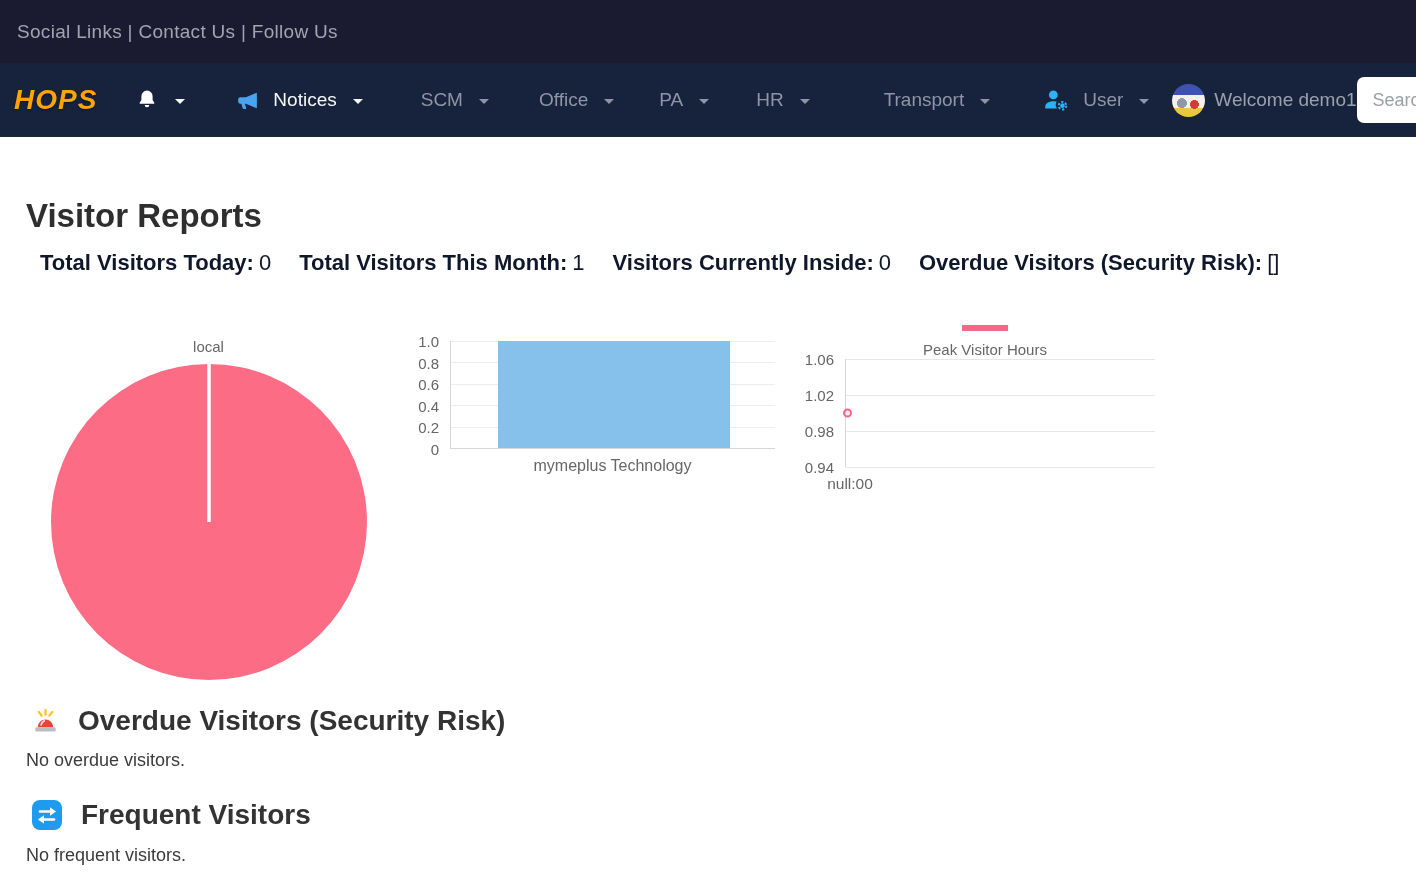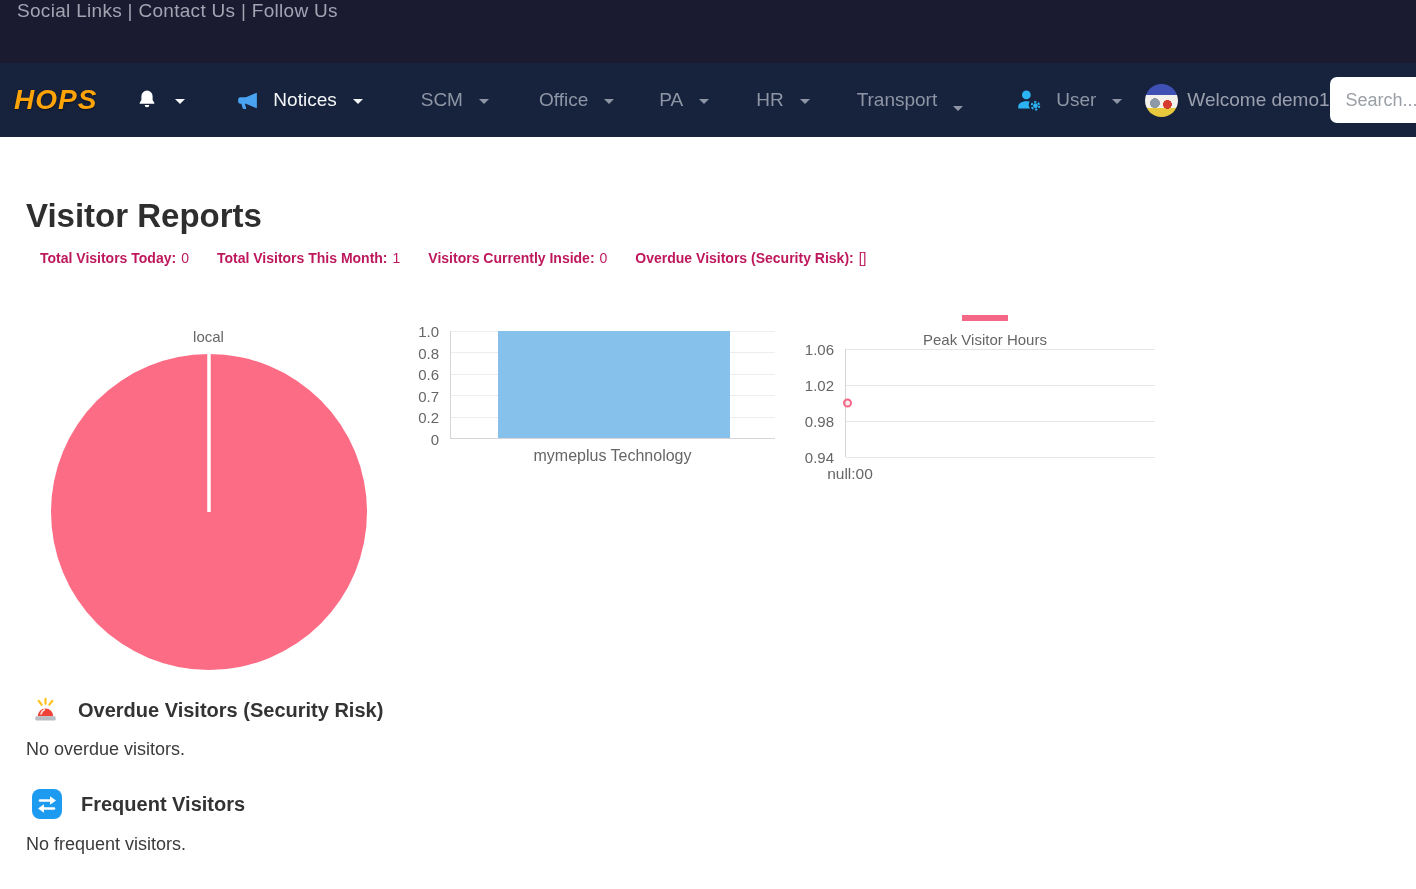--- a/index.html
+++ b/index.html
@@ -8,7 +8,7 @@
   .screen { position:relative; width:1416px; height:889px; background:#fff; overflow:hidden; }
 
   
-  .topbar { height:63px; background:#1a1b30; display:flex; align-items:flex-start; padding-left:17px; }
+  .topbar { height:63px; background:#1a1b30; display:flex; align-items:center; padding-left:17px; }
   .topbar-links { color:#a2a4b2; font-size:19px; letter-spacing:.3px; cursor:pointer; }
 
   

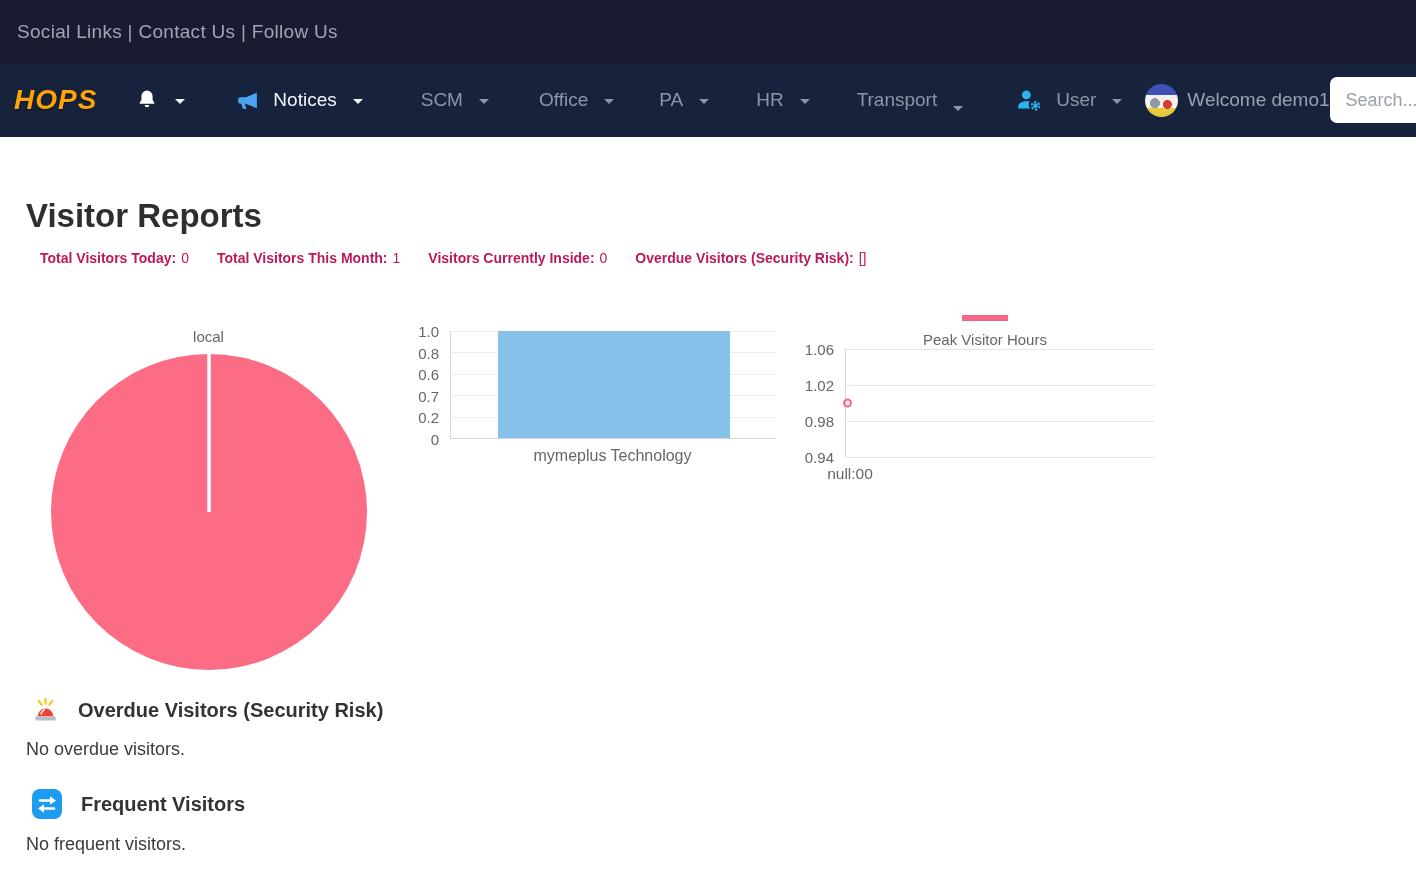--- a/index.html
+++ b/index.html
@@ -19,7 +19,7 @@
   .caret { width:0; height:0; border-left:5px solid transparent; border-right:5px solid transparent; border-top:5.5px solid currentColor; margin-left:3px; margin-top:3px; }
   .m-bell { margin-left:38px; } .m-notices { margin-left:50px; } .m-scm { margin-left:58px; }
   .m-office { margin-left:50px; } .m-pa { margin-left:45px; } .m-hr { margin-left:47px; }
-  .m-transport { margin-left:47px;align-items:flex-end; } .m-user { margin-left:53px; }
+  .m-transport { margin-left:74px; } .m-user { margin-left:53px; }
   .avatar { width:33px; height:33px; border-radius:50%; margin-left:23px; cursor:pointer; flex:none;
     background:
       radial-gradient(circle at 68% 62%, #d63b2f 0 14%, transparent 15%),

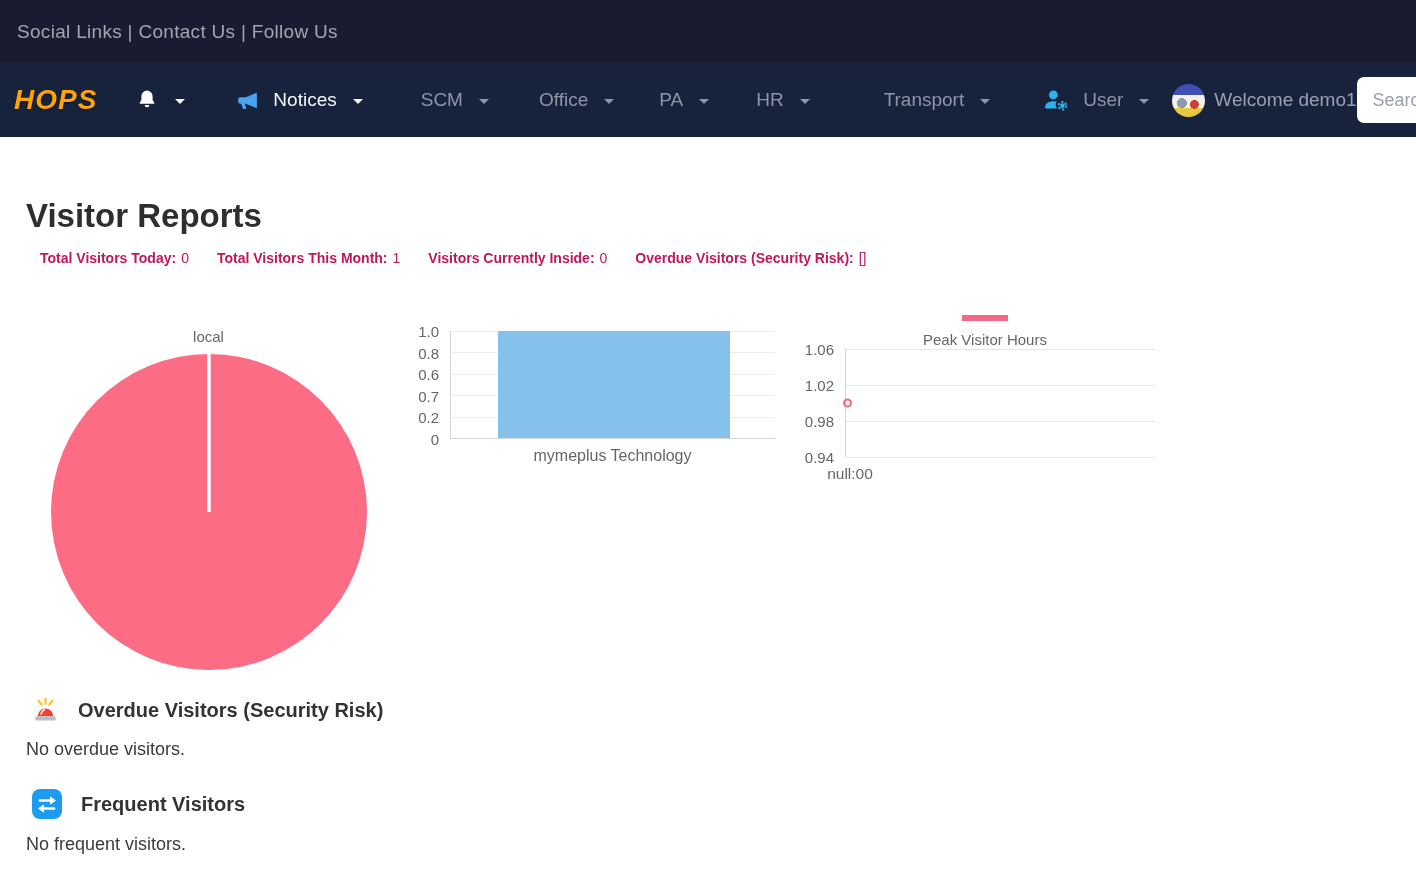--- a/index.html
+++ b/index.html
@@ -34,7 +34,7 @@
   
   .content { padding:0 26px; }
   h1.page-title { margin-top:60px; font-size:33px; font-weight:600; color:#2e2e2e; }
-  .stats { display:flex; gap:28px; margin:15px 0 0 14px; font-size:14px; color:#be185d; }
+  .stats { display:flex; gap:28px; margin:15px 0 0 14px; font-size:22px; color:#0f172a; }
   .stat b { font-weight:700; }
   .stat .val { margin-left:5px; font-weight:400; }
 

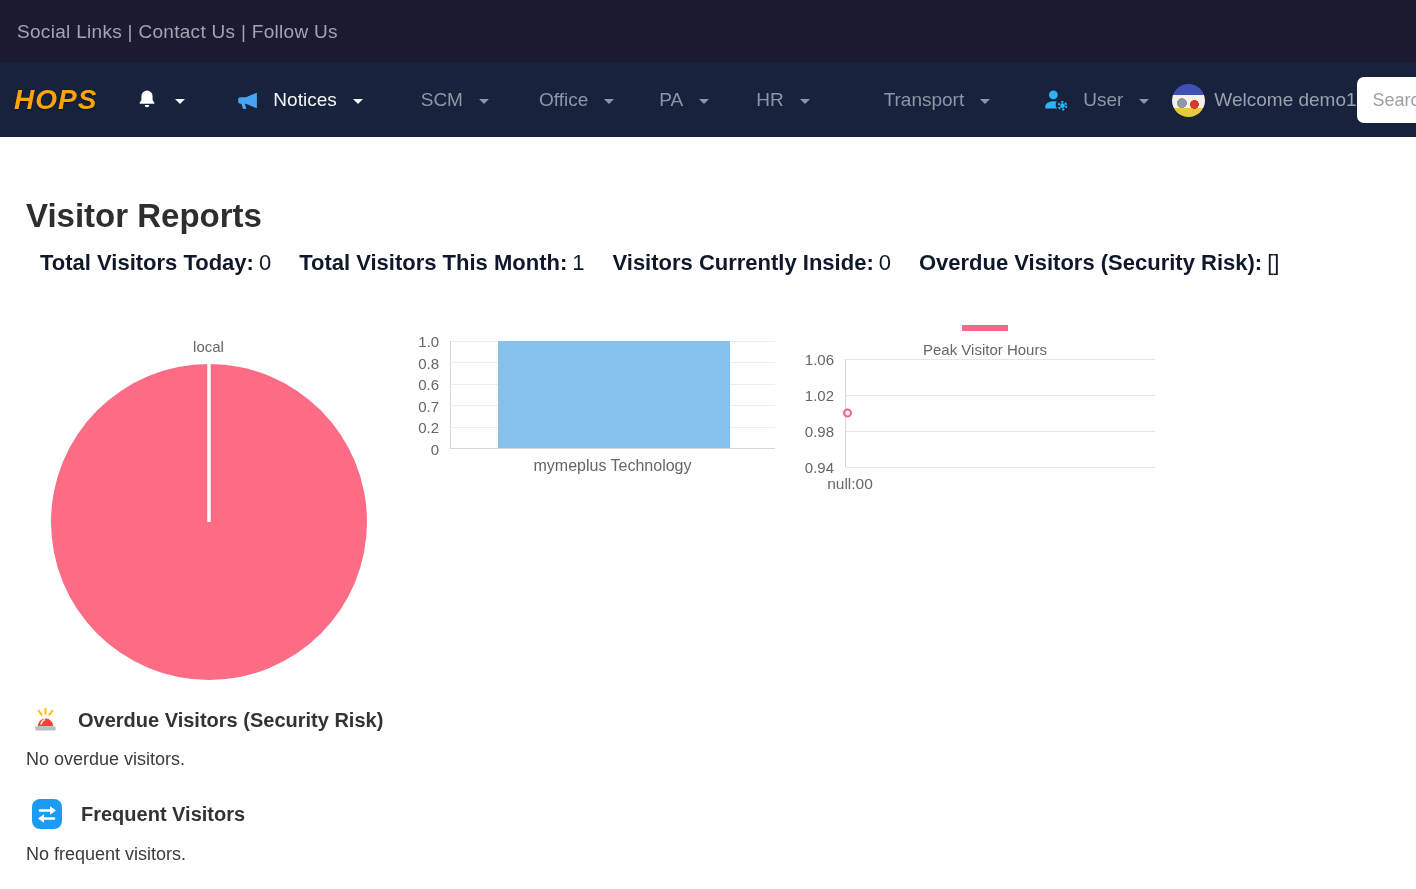--- a/index.html
+++ b/index.html
@@ -176,7 +176,7 @@
             <span style="top:0%">1.0</span>
             <span style="top:20%">0.8</span>
             <span style="top:40%">0.6</span>
-            <span style="top:60%">0.7</span>
+            <span style="top:60%">0.4</span>
             <span style="top:80%">0.2</span>
             <span style="top:100%">0</span>
           </div>

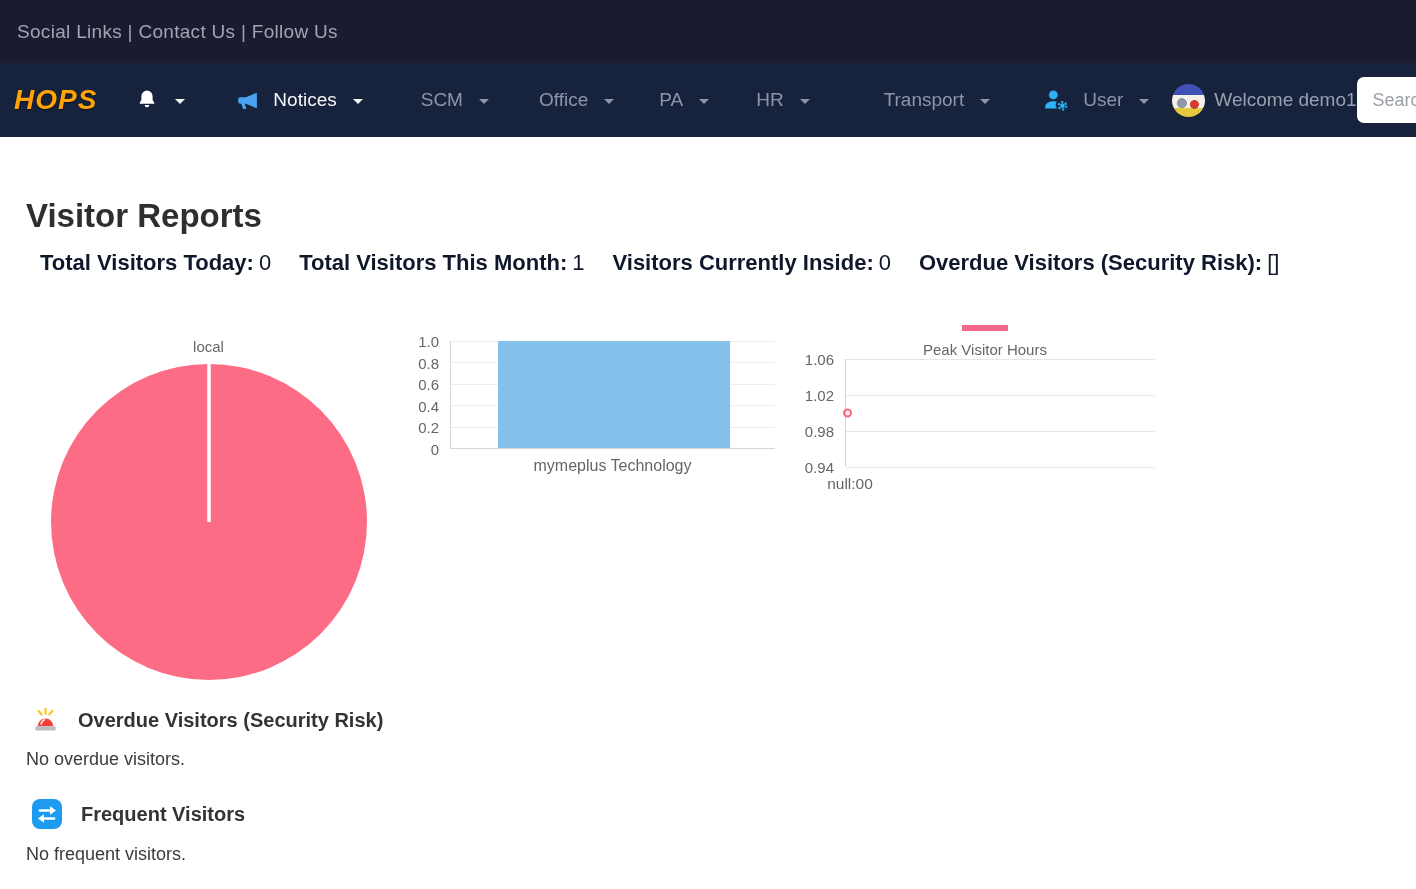--- a/index.html
+++ b/index.html
@@ -63,7 +63,7 @@
 
   
   .section-h { display:flex; align-items:center; gap:17px; margin:21px 0 0 4px; }
-  .section-h h2 { font-size:20px; font-weight:600; color:#333; }
+  .section-h h2 { font-size:28px; font-weight:600; color:#333; }
   .empty-text { font-size:18px; color:#3b3b3b; margin:13px 0 0 0; }
   .section-h.frequent { margin-top:27px; }
   .icon-box { flex:none; display:flex; align-items:center; }

